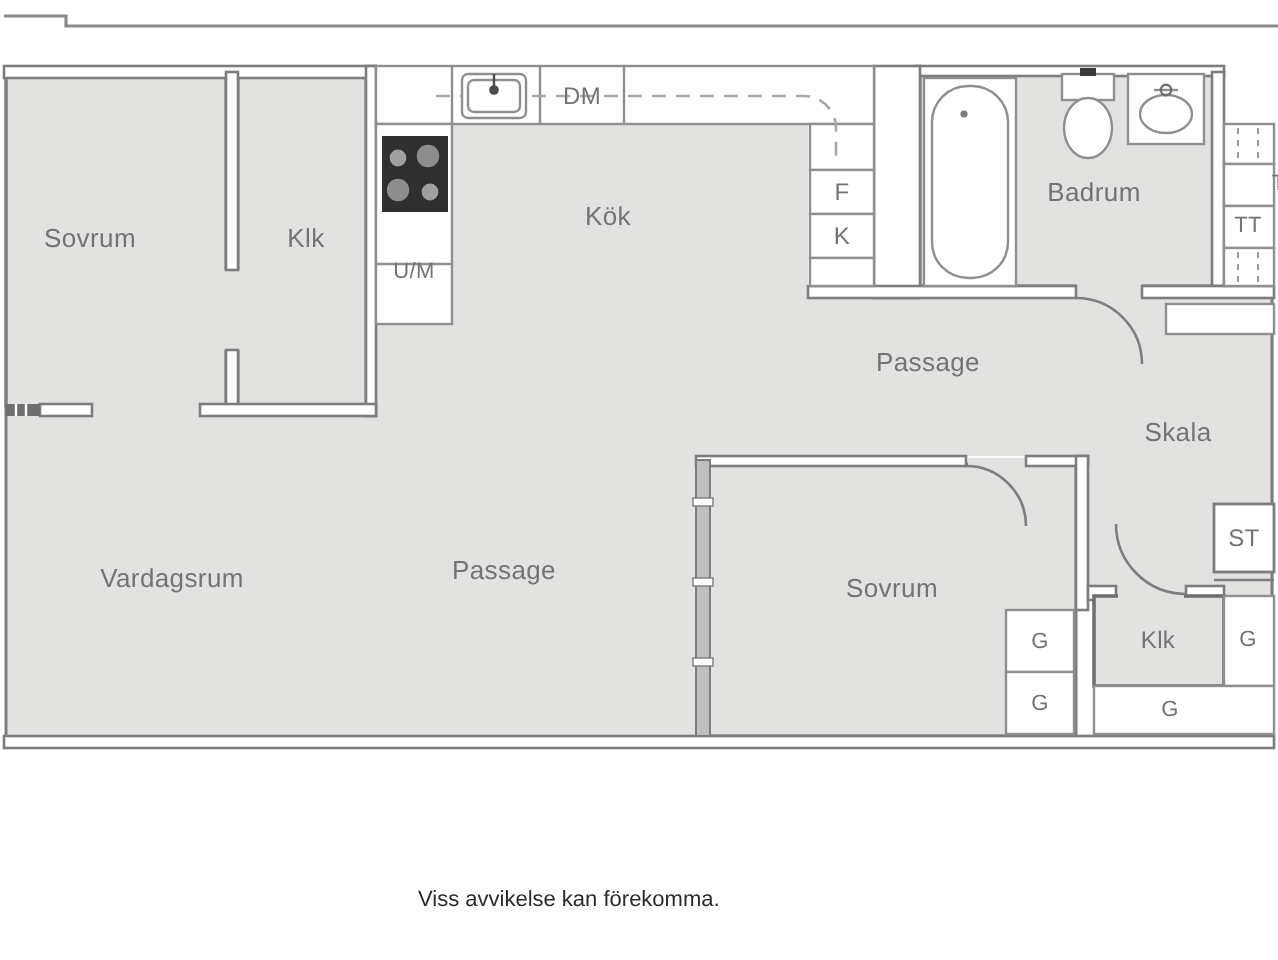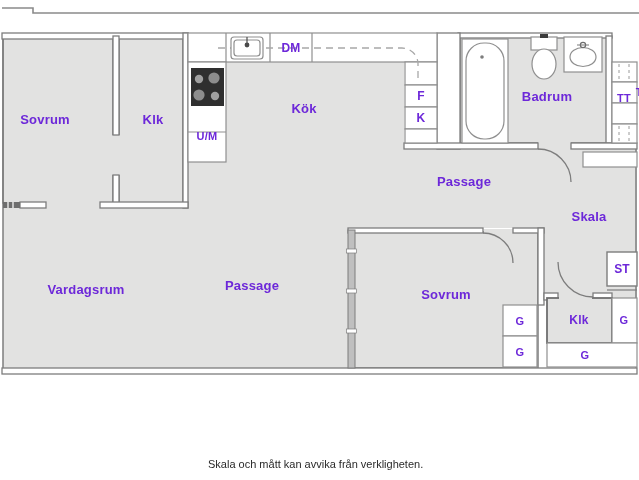--- a/index.html
+++ b/index.html
@@ -6,8 +6,8 @@
   #canvas{position:relative;width:639px;height:480px;background:#ffffff;overflow:hidden;
           font-family:"Liberation Sans", sans-serif;}
   #plan-svg{position:absolute;left:0;top:0;}
-  .lbl{position:absolute;transform:translate(-50%,-50%);font-size:13px;color:#6d28d9;
-       white-space:nowrap;letter-spacing:0.2px;font-weight:bold;}
+  .lbl{position:absolute;transform:translate(-50%,-50%);font-size:13px;color:#737373;
+       white-space:nowrap;letter-spacing:0.2px;}
   .lbl.md{font-size:12px;}
   .lbl.sm{font-size:11px;}
   .footer-line{position:absolute;font-size:11px;color:#2a2a2a;white-space:nowrap;}

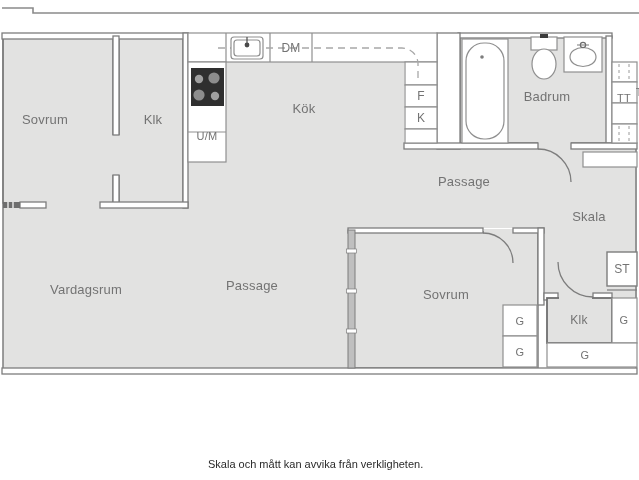--- a/index.html
+++ b/index.html
@@ -180,7 +180,7 @@
   <div class="lbl md" style="left:421px;top:96px">F</div>
   <div class="lbl md" style="left:421px;top:118px">K</div>
   <div class="lbl sm" style="left:644px;top:92px">TM</div>
-  <div class="lbl sm" style="left:624px;top:98px">TT</div>
+  <div class="lbl sm" style="left:624px;top:113px">TT</div>
   <div class="lbl md" style="left:622px;top:269px">ST</div>
 
   <div class="lbl sm" style="left:520px;top:321px">G</div>

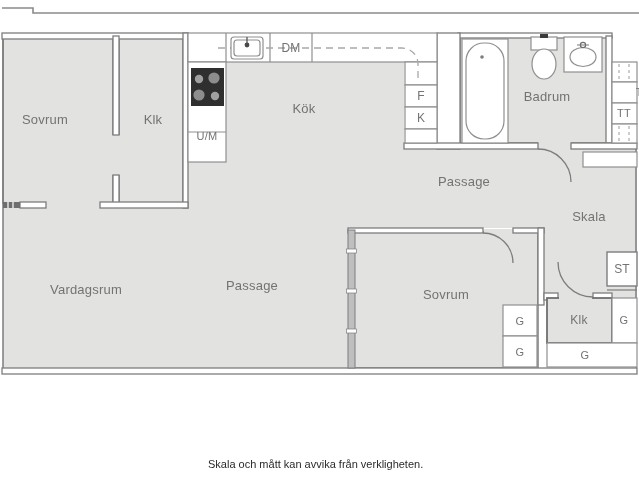--- a/index.html
+++ b/index.html
@@ -188,6 +188,7 @@
   <div class="lbl sm" style="left:624px;top:320px">G</div>
   <div class="lbl sm" style="left:585px;top:355px">G</div>
 
+  <div class="footer-line" style="left:209px;top:444px">Viss avvikelse kan förekomma.</div>
   <div class="footer-line" style="left:208px;top:458px">Skala och mått kan avvika från verkligheten.</div>
 </div>
 

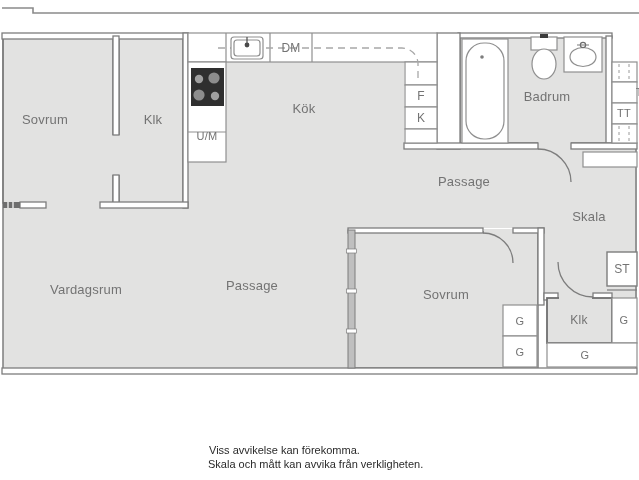--- a/index.html
+++ b/index.html
@@ -189,7 +189,6 @@
   <div class="lbl sm" style="left:585px;top:355px">G</div>
 
   <div class="footer-line" style="left:209px;top:444px">Viss avvikelse kan förekomma.</div>
-  <div class="footer-line" style="left:208px;top:458px">Skala och mått kan avvika från verkligheten.</div>
 </div>
 
 </body></html>

